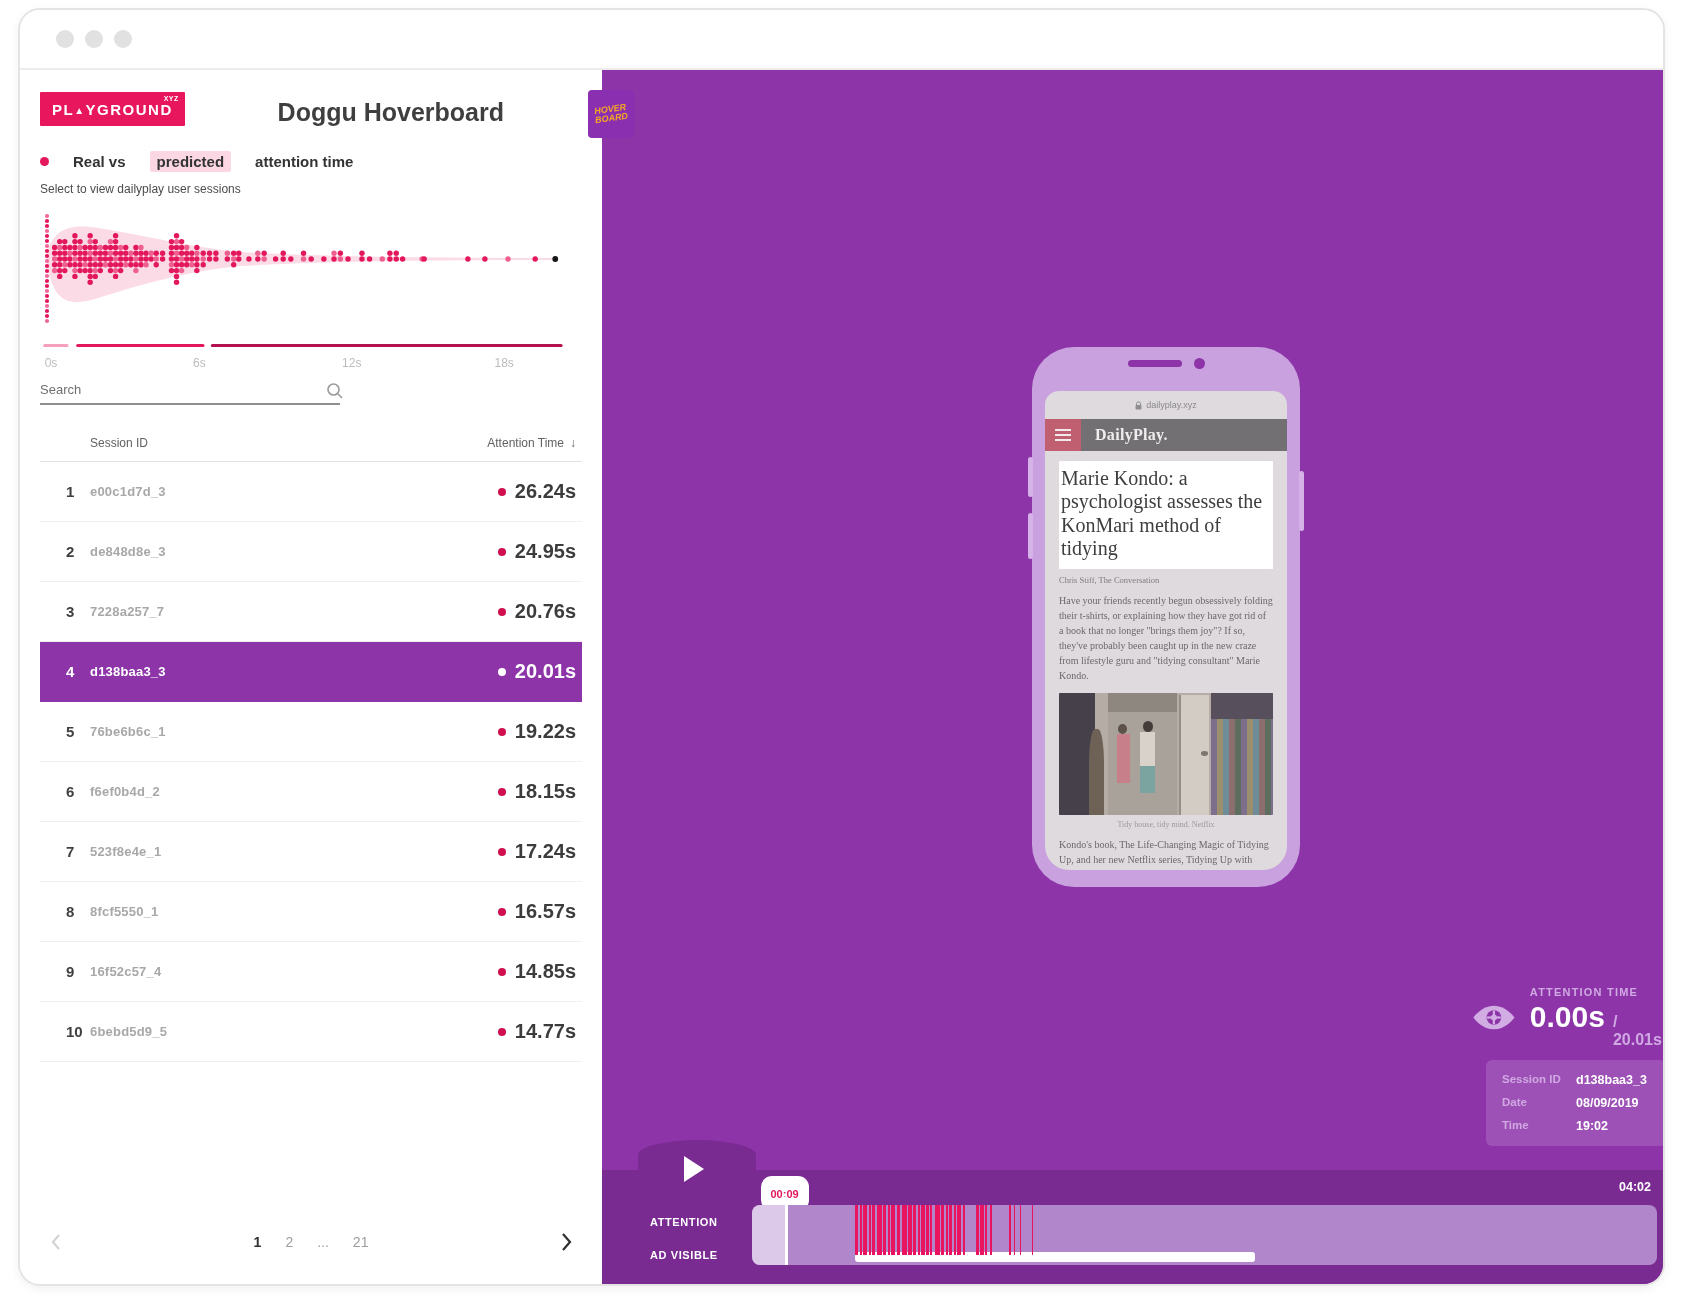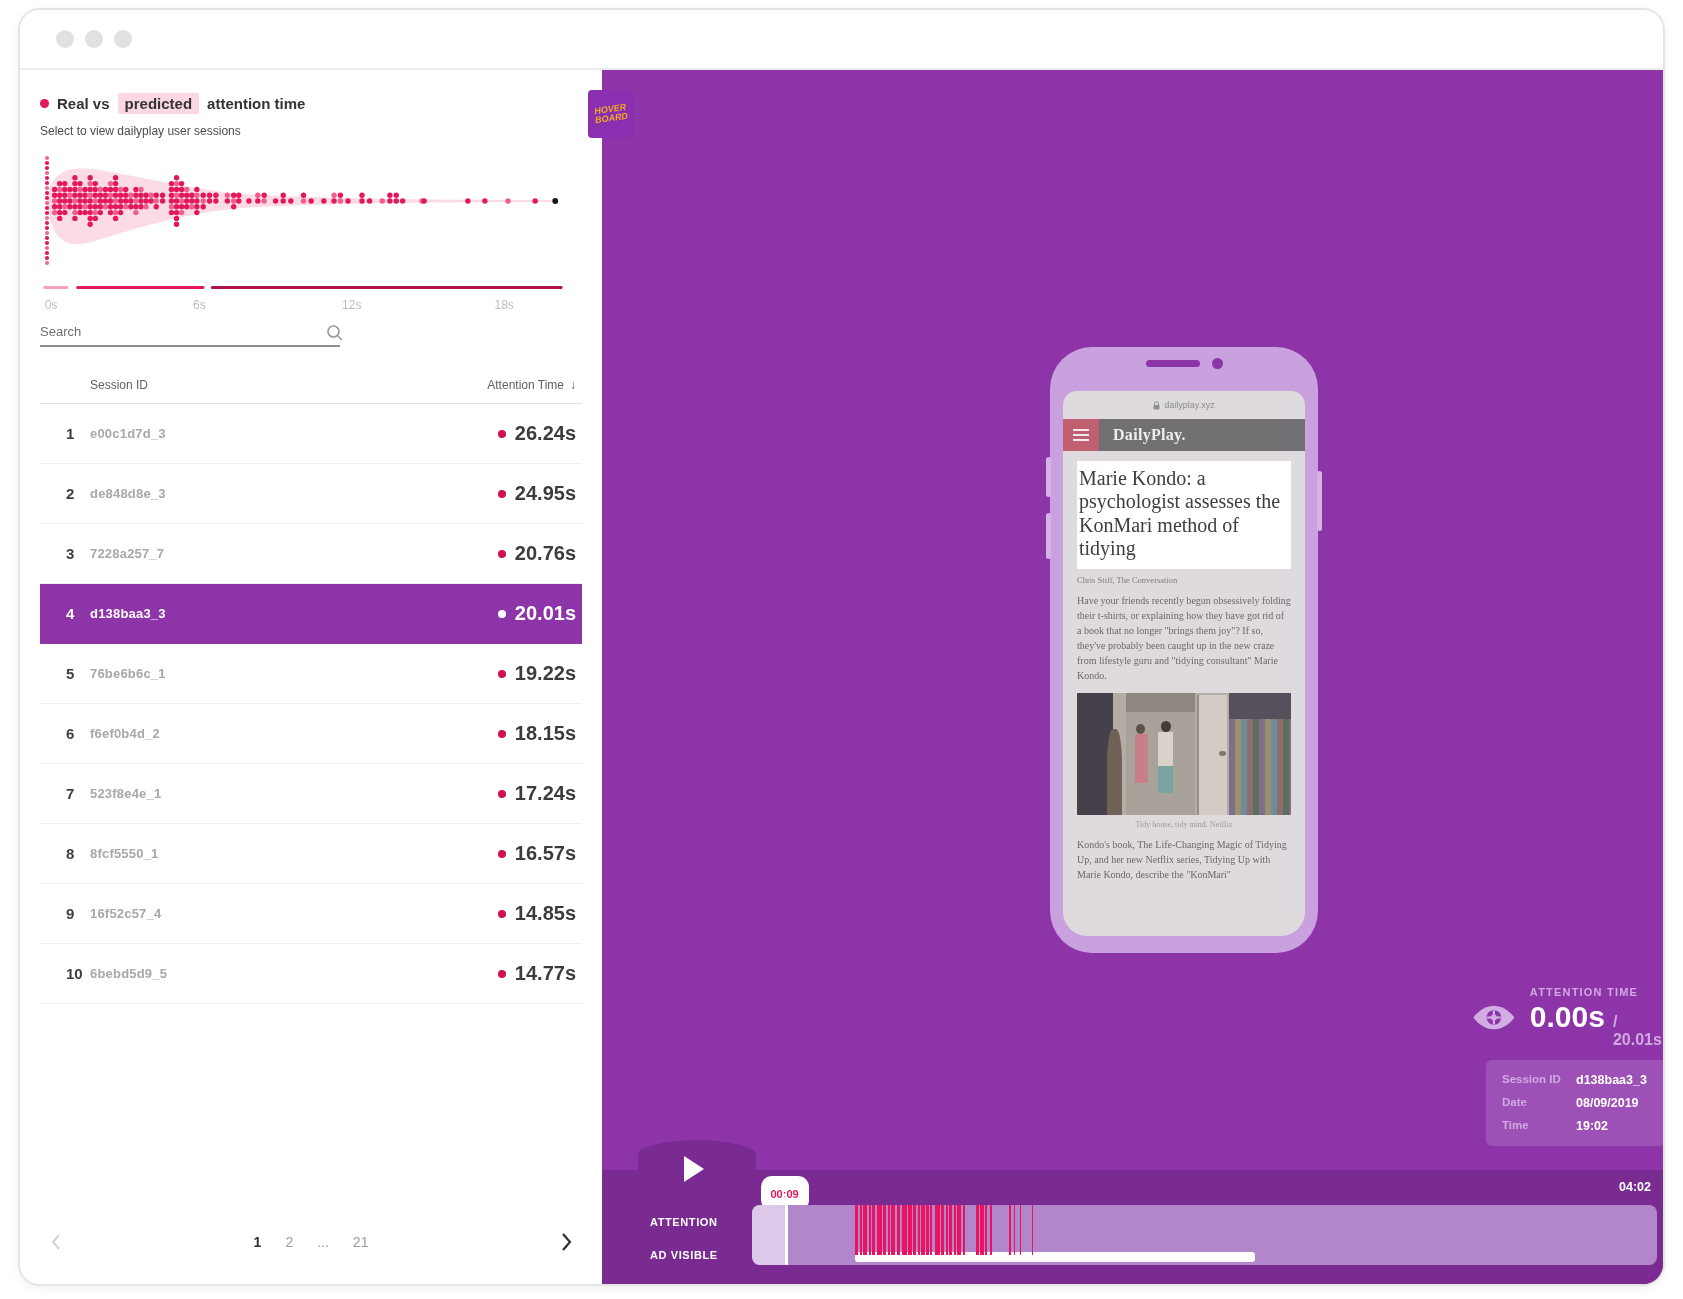--- a/index.html
+++ b/index.html
@@ -143,6 +143,13 @@
 
     <div class="left-panel">
 
+      <div class="lp-header">
+        <div class="logo">
+          <span>PL</span><span class="tri">▲</span><span>YGROUND</span>
+          <sup>XYZ</sup>
+        </div>
+        <div class="lp-title">Doggu Hoverboard</div>
+      </div>
       <div class="hover-badge">
           <span>HOVER BOARD</span>
         </div>

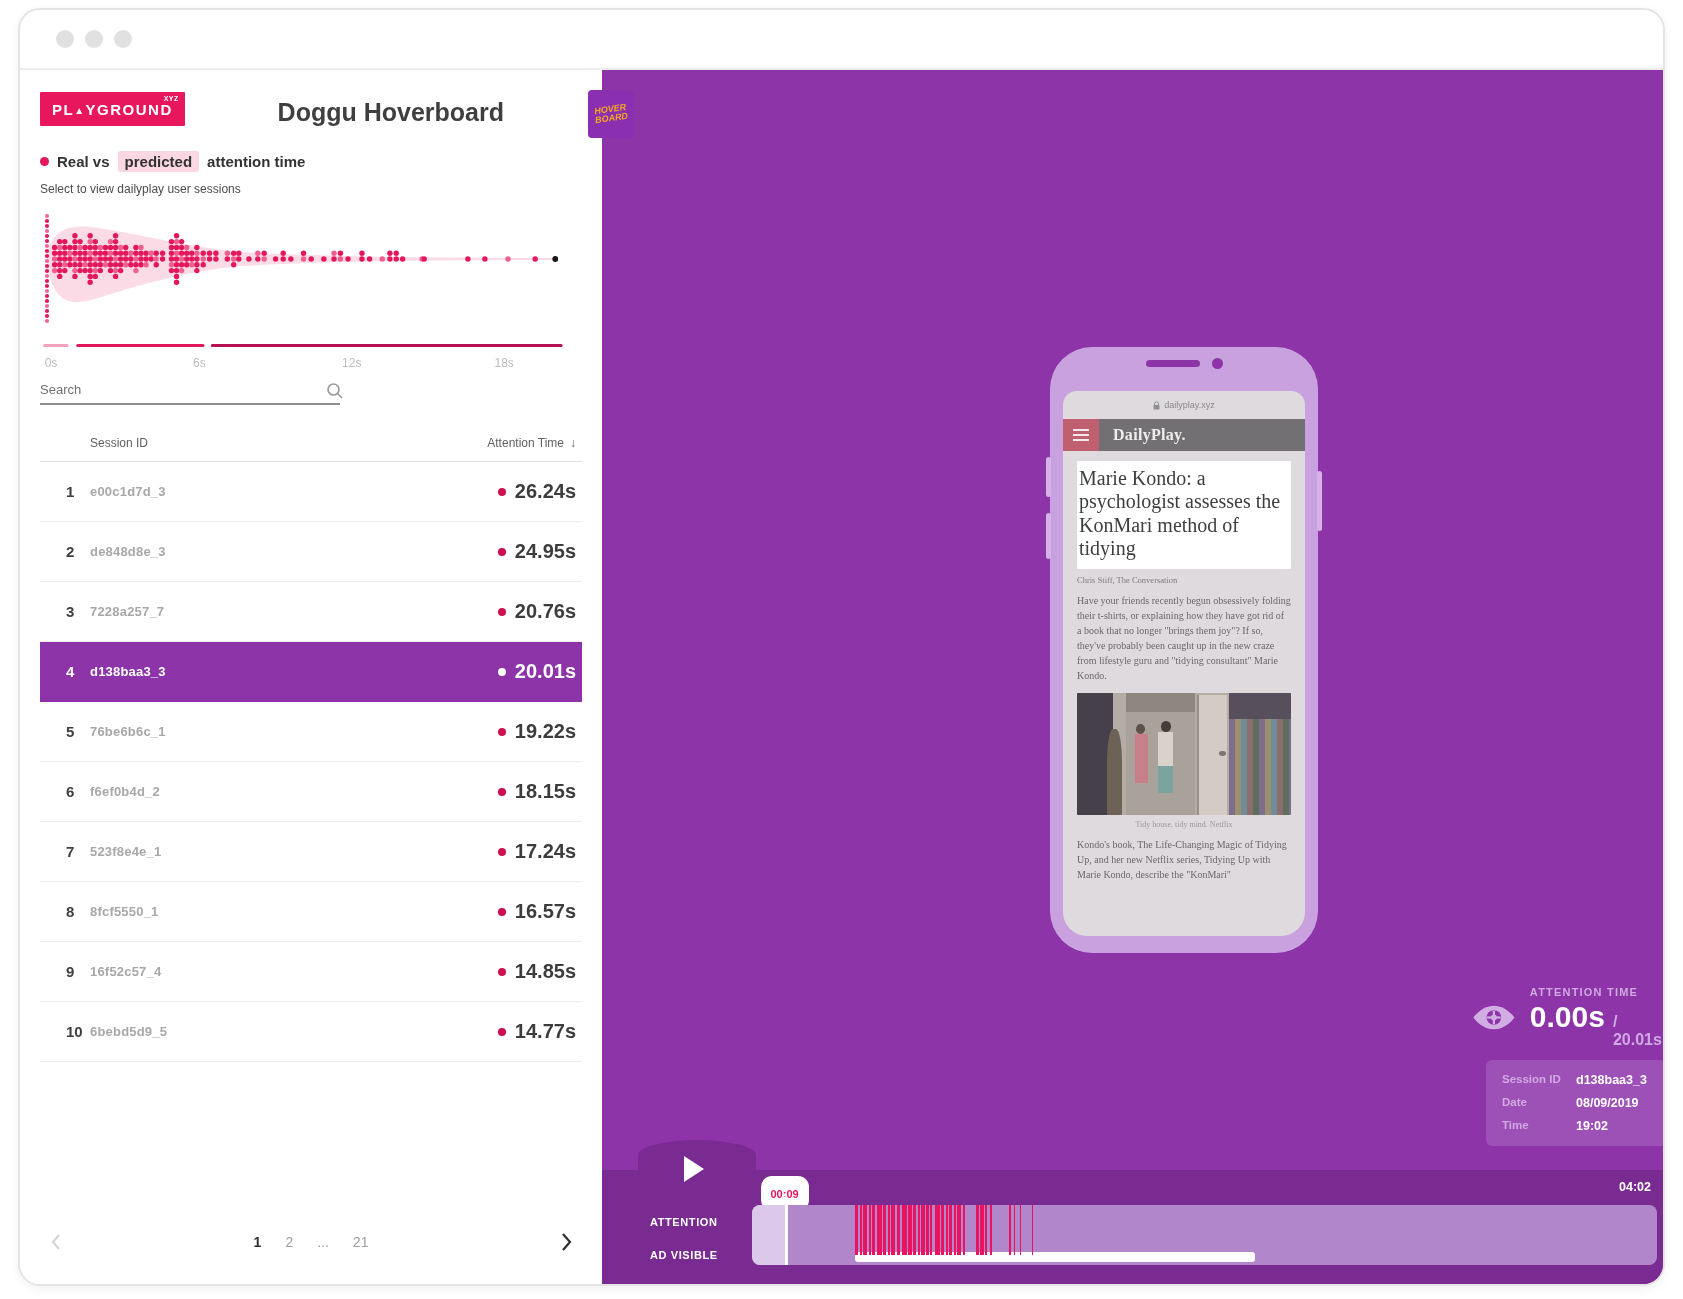--- a/index.html
+++ b/index.html
@@ -28,7 +28,7 @@
                  transform:none; z-index:5; }
   .hover-badge span { transform:rotate(-8deg); width:34px; }
   
-  .legend { display:flex; align-items:center; gap:8px; height:22px; margin-bottom:10px; font-size:15px; font-weight:700; color:#333; }
+  .legend { display:flex; align-items:center; gap:24px; height:22px; margin-bottom:10px; font-size:15px; font-weight:700; color:#333; }
   .legend .ldot { width:9px; height:9px; border-radius:50%; background:#e3175b; }
   .legend .hl { background:#fbd7e4; padding:2px 7px; border-radius:2px; }
   .lp-subtitle { font-size:12px; color:#4c4c4c; height:16px; margin-bottom:6px; }

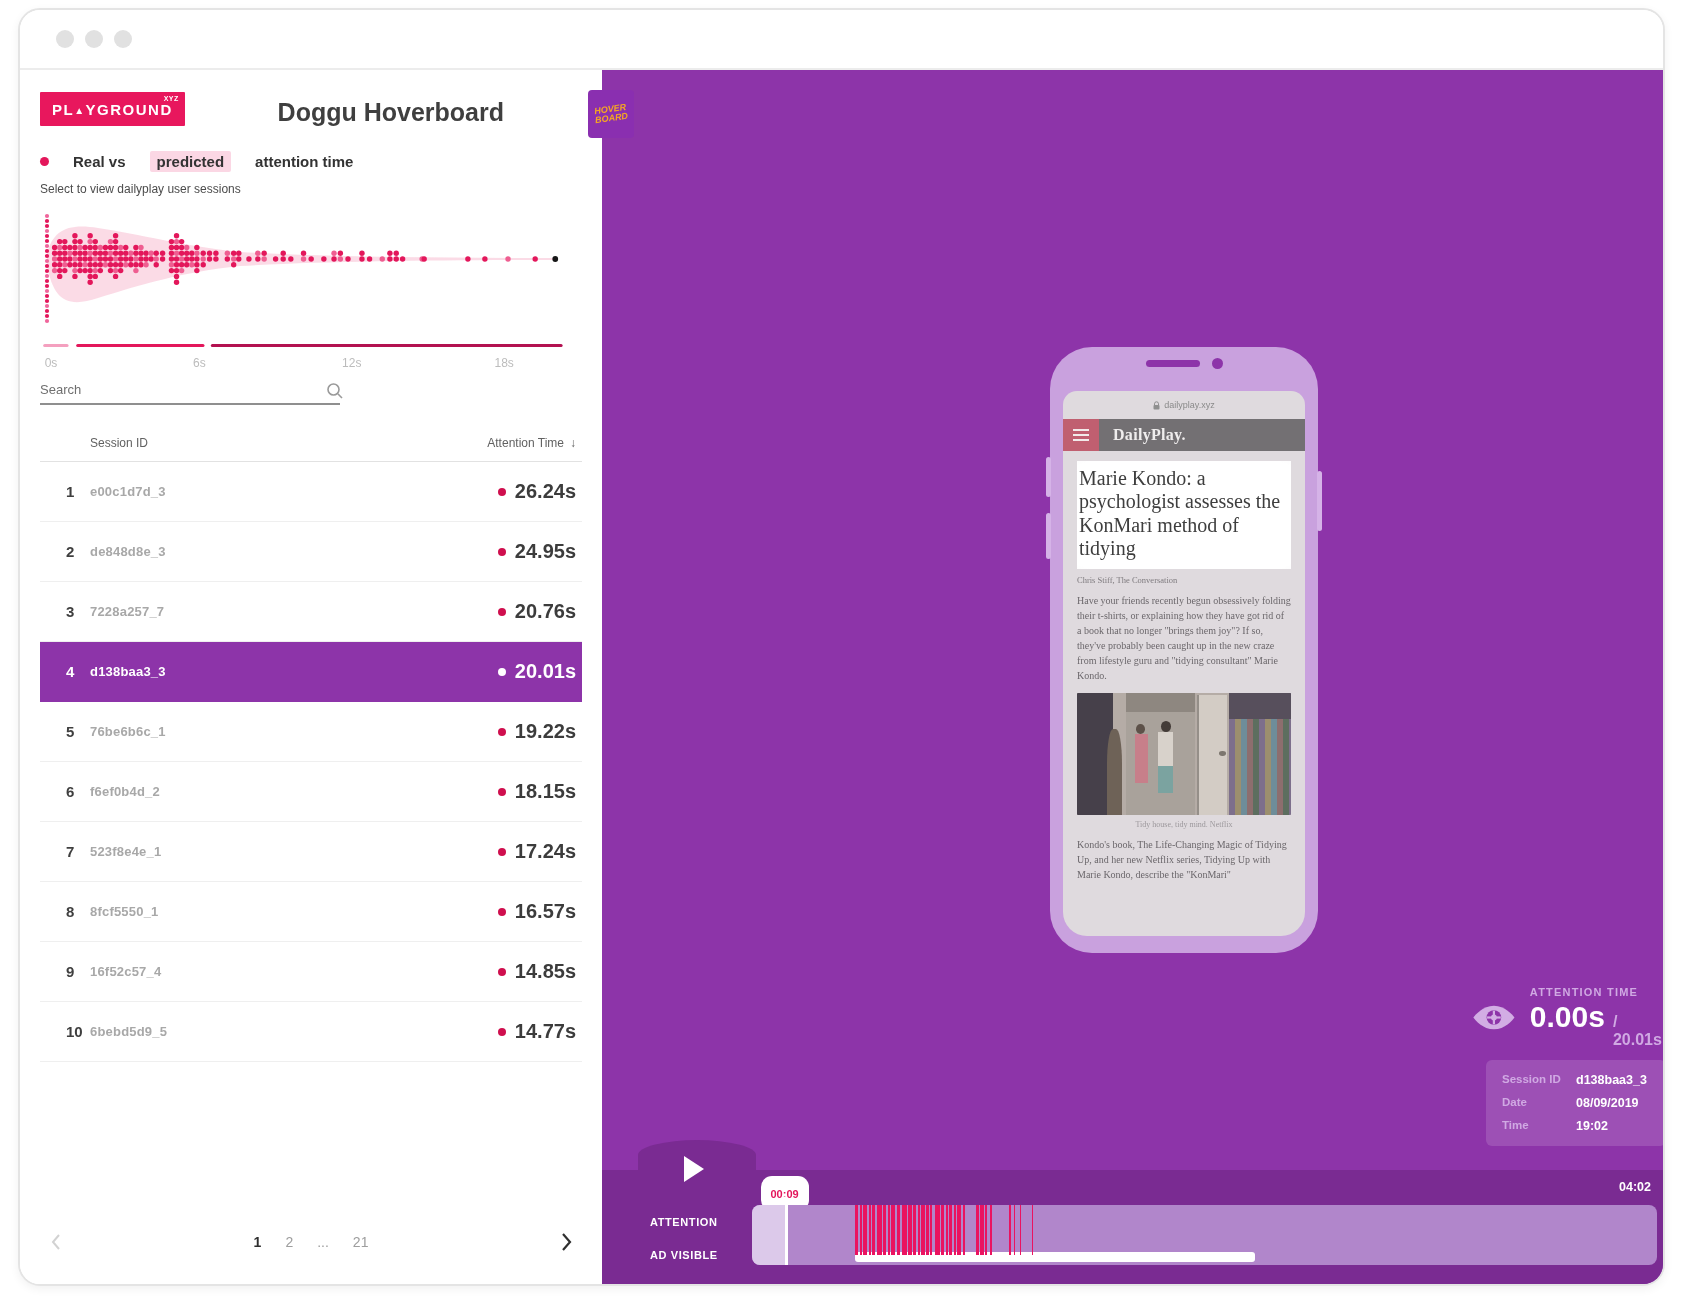--- a/index.html
+++ b/index.html
@@ -63,7 +63,7 @@
   .tab { font-size:21px; font-weight:700; color:#b27ecf; padding-bottom:9px; cursor:pointer; }
   .tab.active { color:#fff; border-bottom:3px solid #fff; }
   
-  .phone { position:absolute; left:448px; top:277px; width:268px; height:606px; background:#c9a1de; border-radius:42px; }
+  .phone { position:absolute; left:430px; top:277px; width:268px; height:540px; background:#c9a1de; border-radius:42px; }
   .phone .btn { position:absolute; background:#d5b3e7; border-radius:3px; }
   .btn.l1 { left:-4px; top:110px; width:5px; height:40px; }
   .btn.l2 { left:-4px; top:166px; width:5px; height:46px; }

